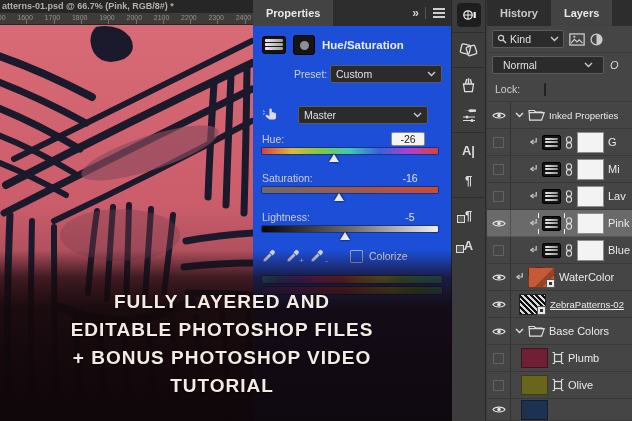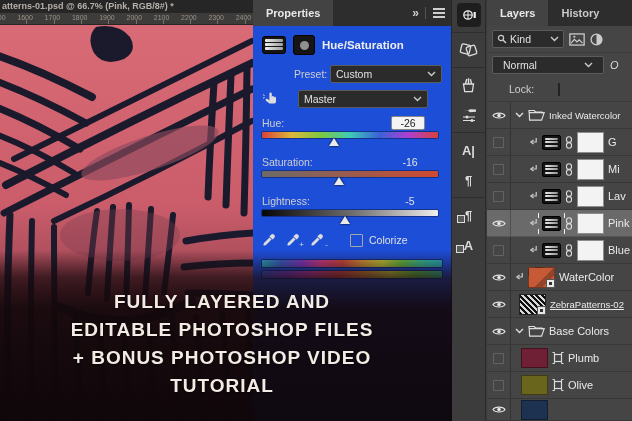--- a/index.html
+++ b/index.html
@@ -386,8 +386,8 @@
 
   <div id="layers-panel">
     <div class="tabbar">
+      <div class="tab inactive">History</div>
       <div class="tab active">Layers</div>
-      <div class="tab inactive">History</div>
     </div>
     <div class="filter-row">
       <div class="kind-box">

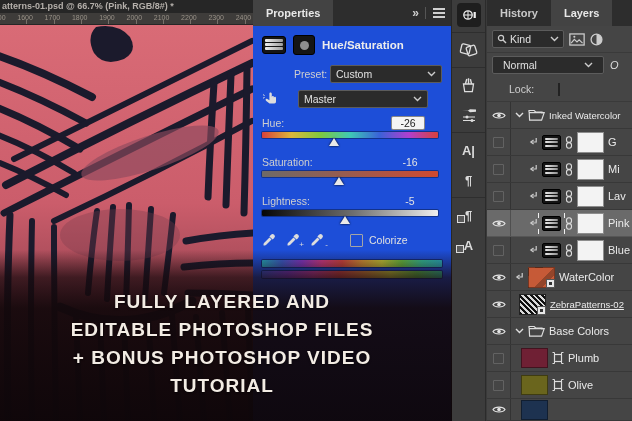--- a/index.html
+++ b/index.html
@@ -100,7 +100,7 @@
              display:flex;align-items:center;padding:0 10px;box-sizing:border-box;}
   .blend-box .sel-text{font-size:10.5px;color:#e0e0e0;flex:1;}
   .opacity-cut{font-size:11px;color:#dcdcdc;font-style:italic;}
-  .lock-row{height:24px;display:flex;align-items:center;gap:24px;padding:0 22px;
+  .lock-row{height:24px;display:flex;align-items:center;gap:24px;padding:0 8px;
             border-bottom:1px solid #3a3a3a;}
   .lock-label{font-size:10.5px;color:#cfcfcf;}
   .checker{width:11px;height:11px;background:

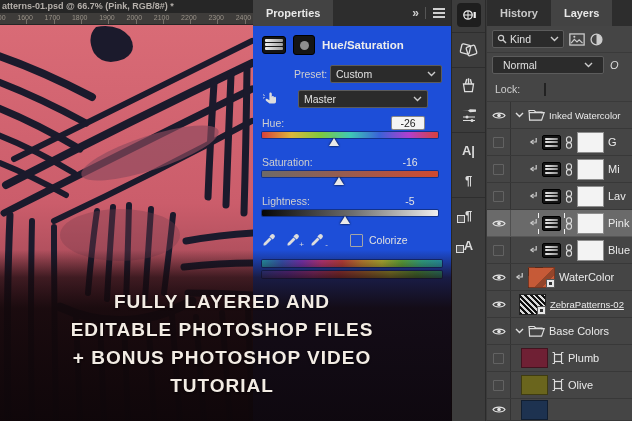--- a/index.html
+++ b/index.html
@@ -258,7 +258,7 @@
             </svg>
         </div>
       </div>
-      <div class="field-row" style="margin-top:7px;">
+      <div class="field-row" style="margin-top:23px;">
         <span class="hand-cell">
           <svg width="17" height="17" viewBox="0 0 17 17">
               <path d="M7.4 2.2v7L5.4 8c-1.6-.9-2.5.9-1.1 2l3.2 2.6h4.8c1.1 0 1.7-.8 1.7-2V7c0-1.5-1.9-1.5-2.1-.2V6.2c0-1.5-2-1.5-2.1 0V3c0-1.7-2.4-1.7-2.4-.8Z" fill="#ddd"></path>

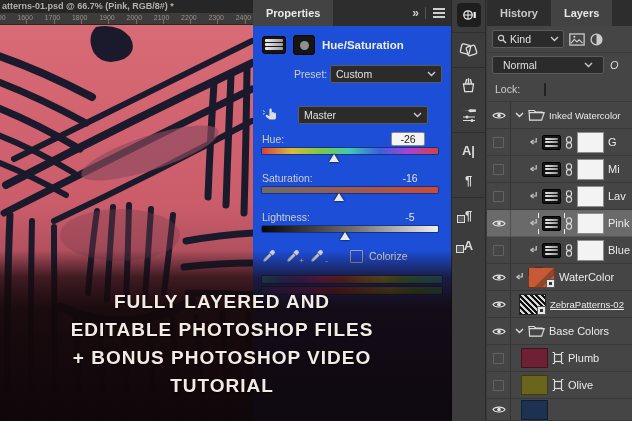--- a/index.html
+++ b/index.html
@@ -455,7 +455,7 @@
               <path d="M1 3V1.5h5.2L7.6 3H14v1.6" fill="none" stroke="#ddd" stroke-width="1.2"></path>
               <path d="M1.2 3.6h15l-2.6 7.6H1.6Z" fill="none" stroke="#ddd" stroke-width="1.2"></path>
             </svg>
-            <span class="lname small">Inked Watercolor</span>
+            <span class="lname small">Inked Properties</span>
           </div>
         </div>
         <div class="layer-row">

